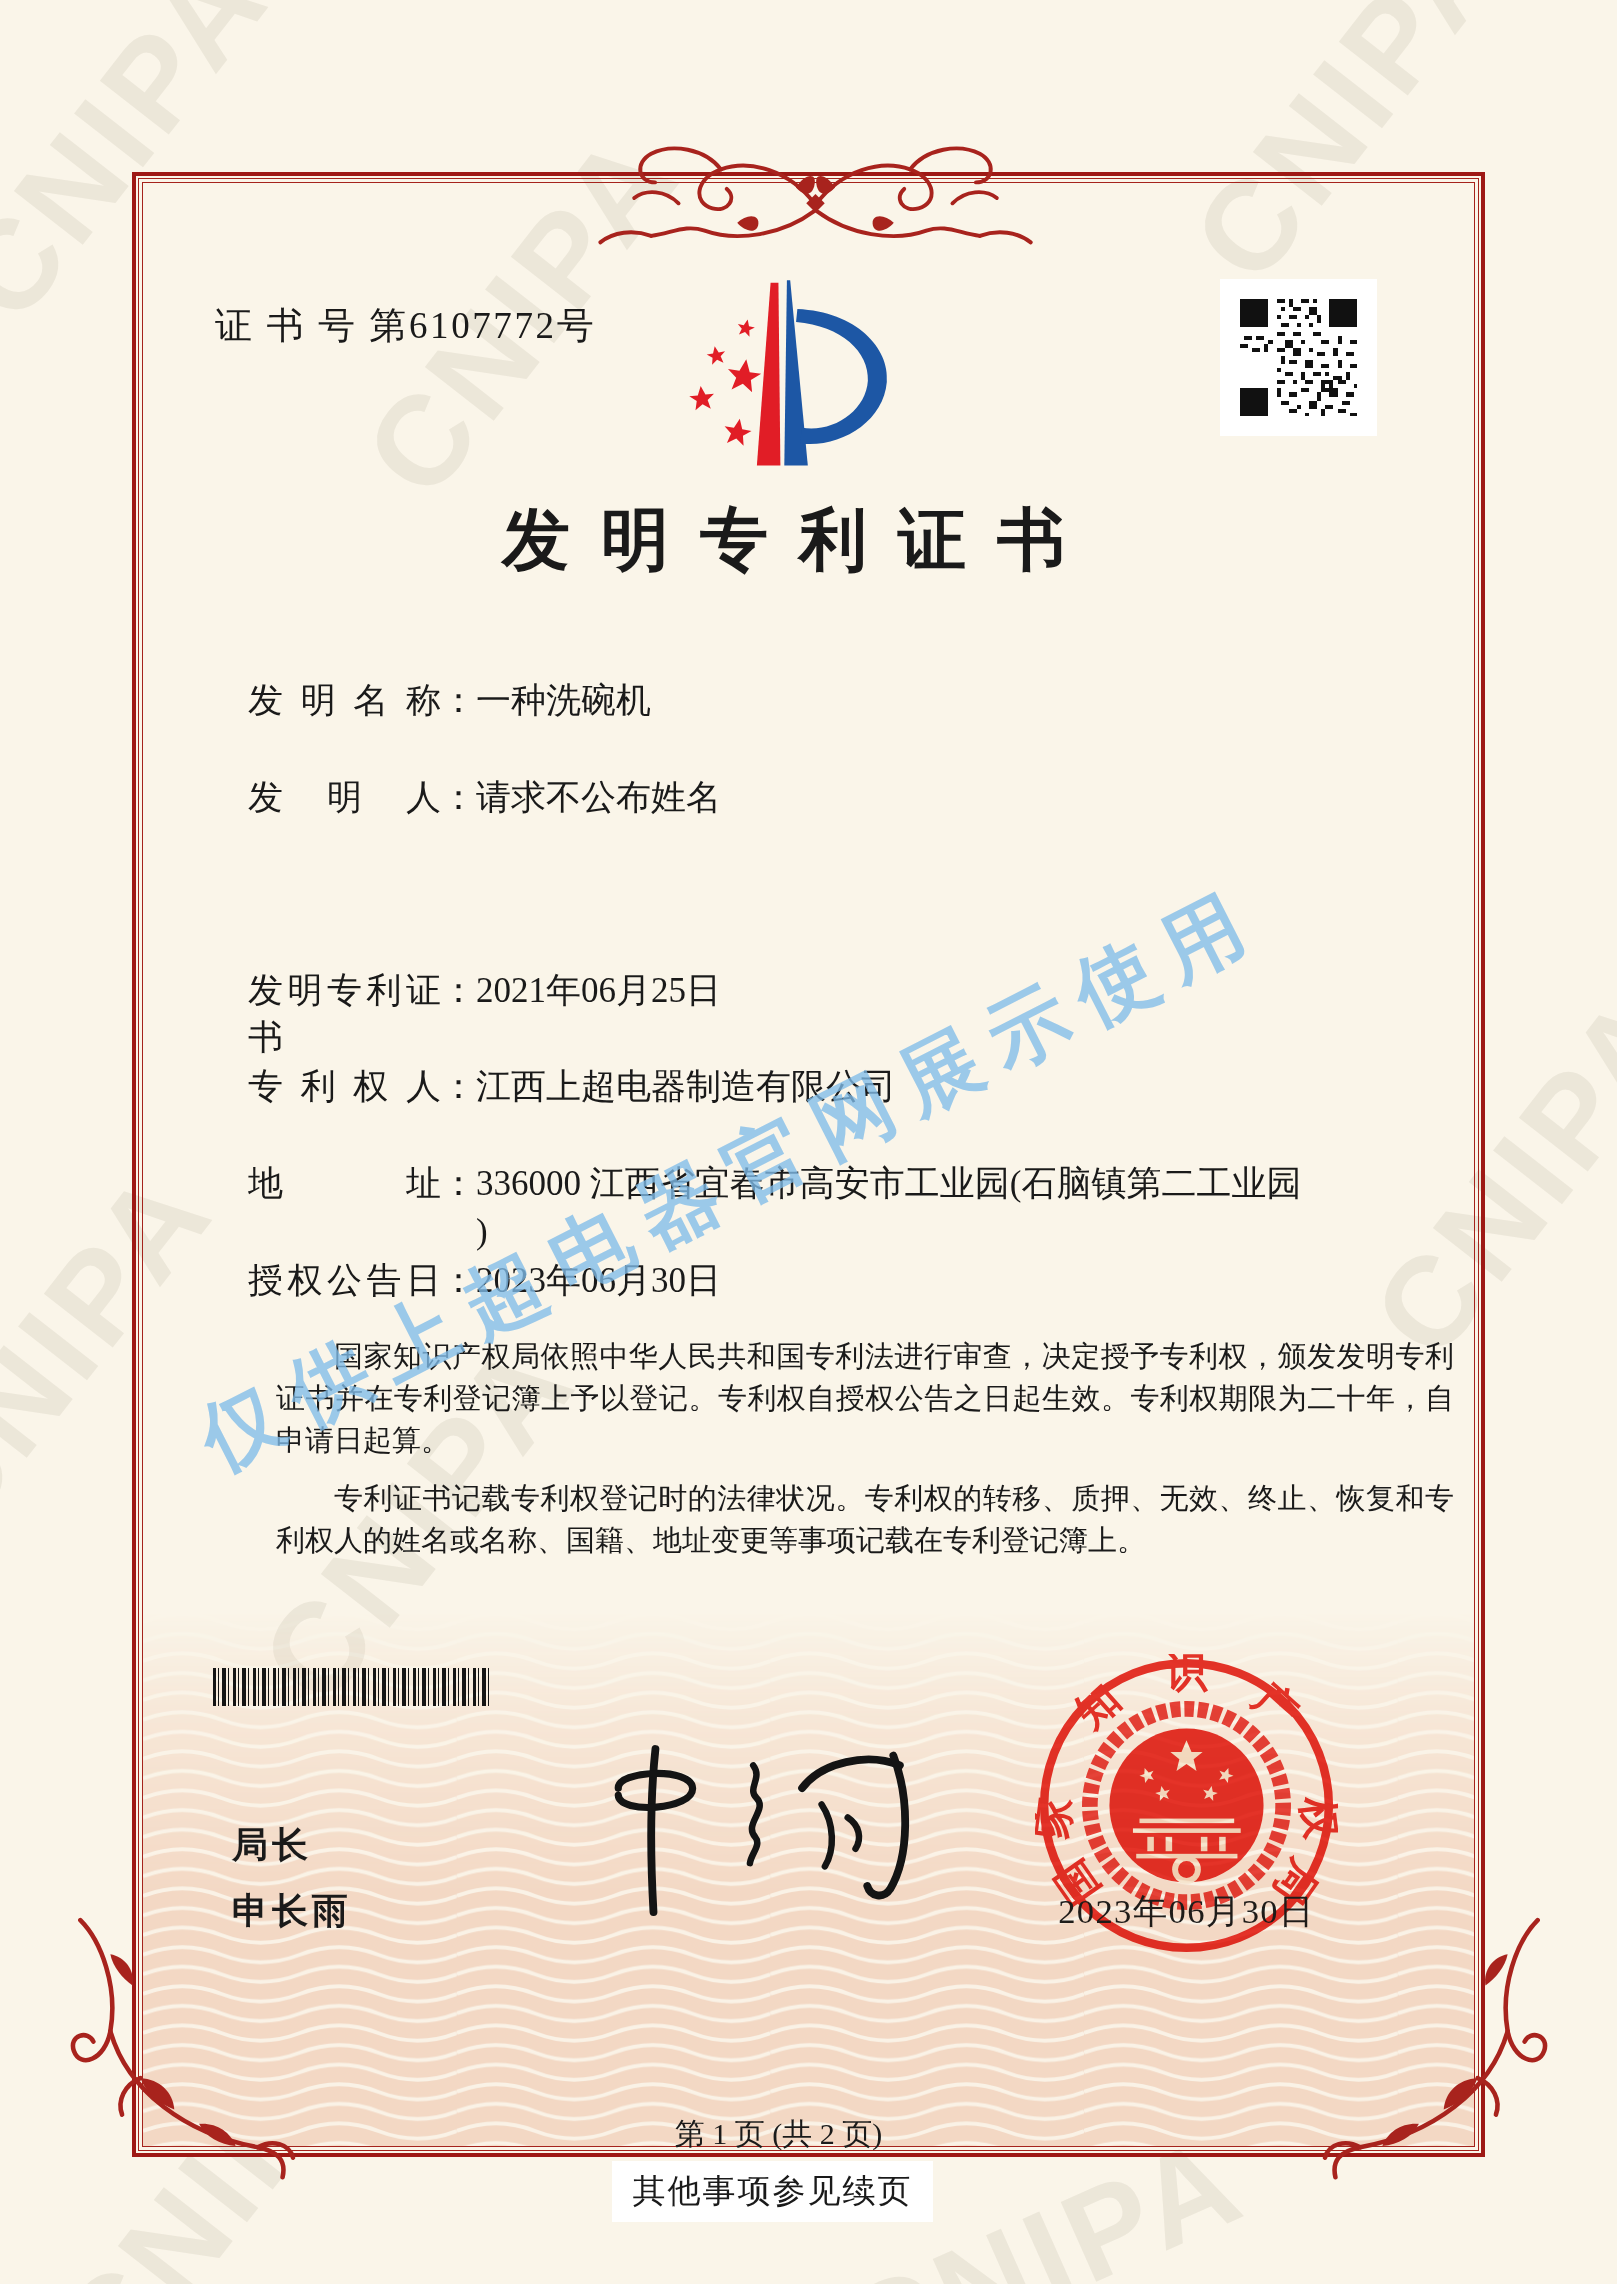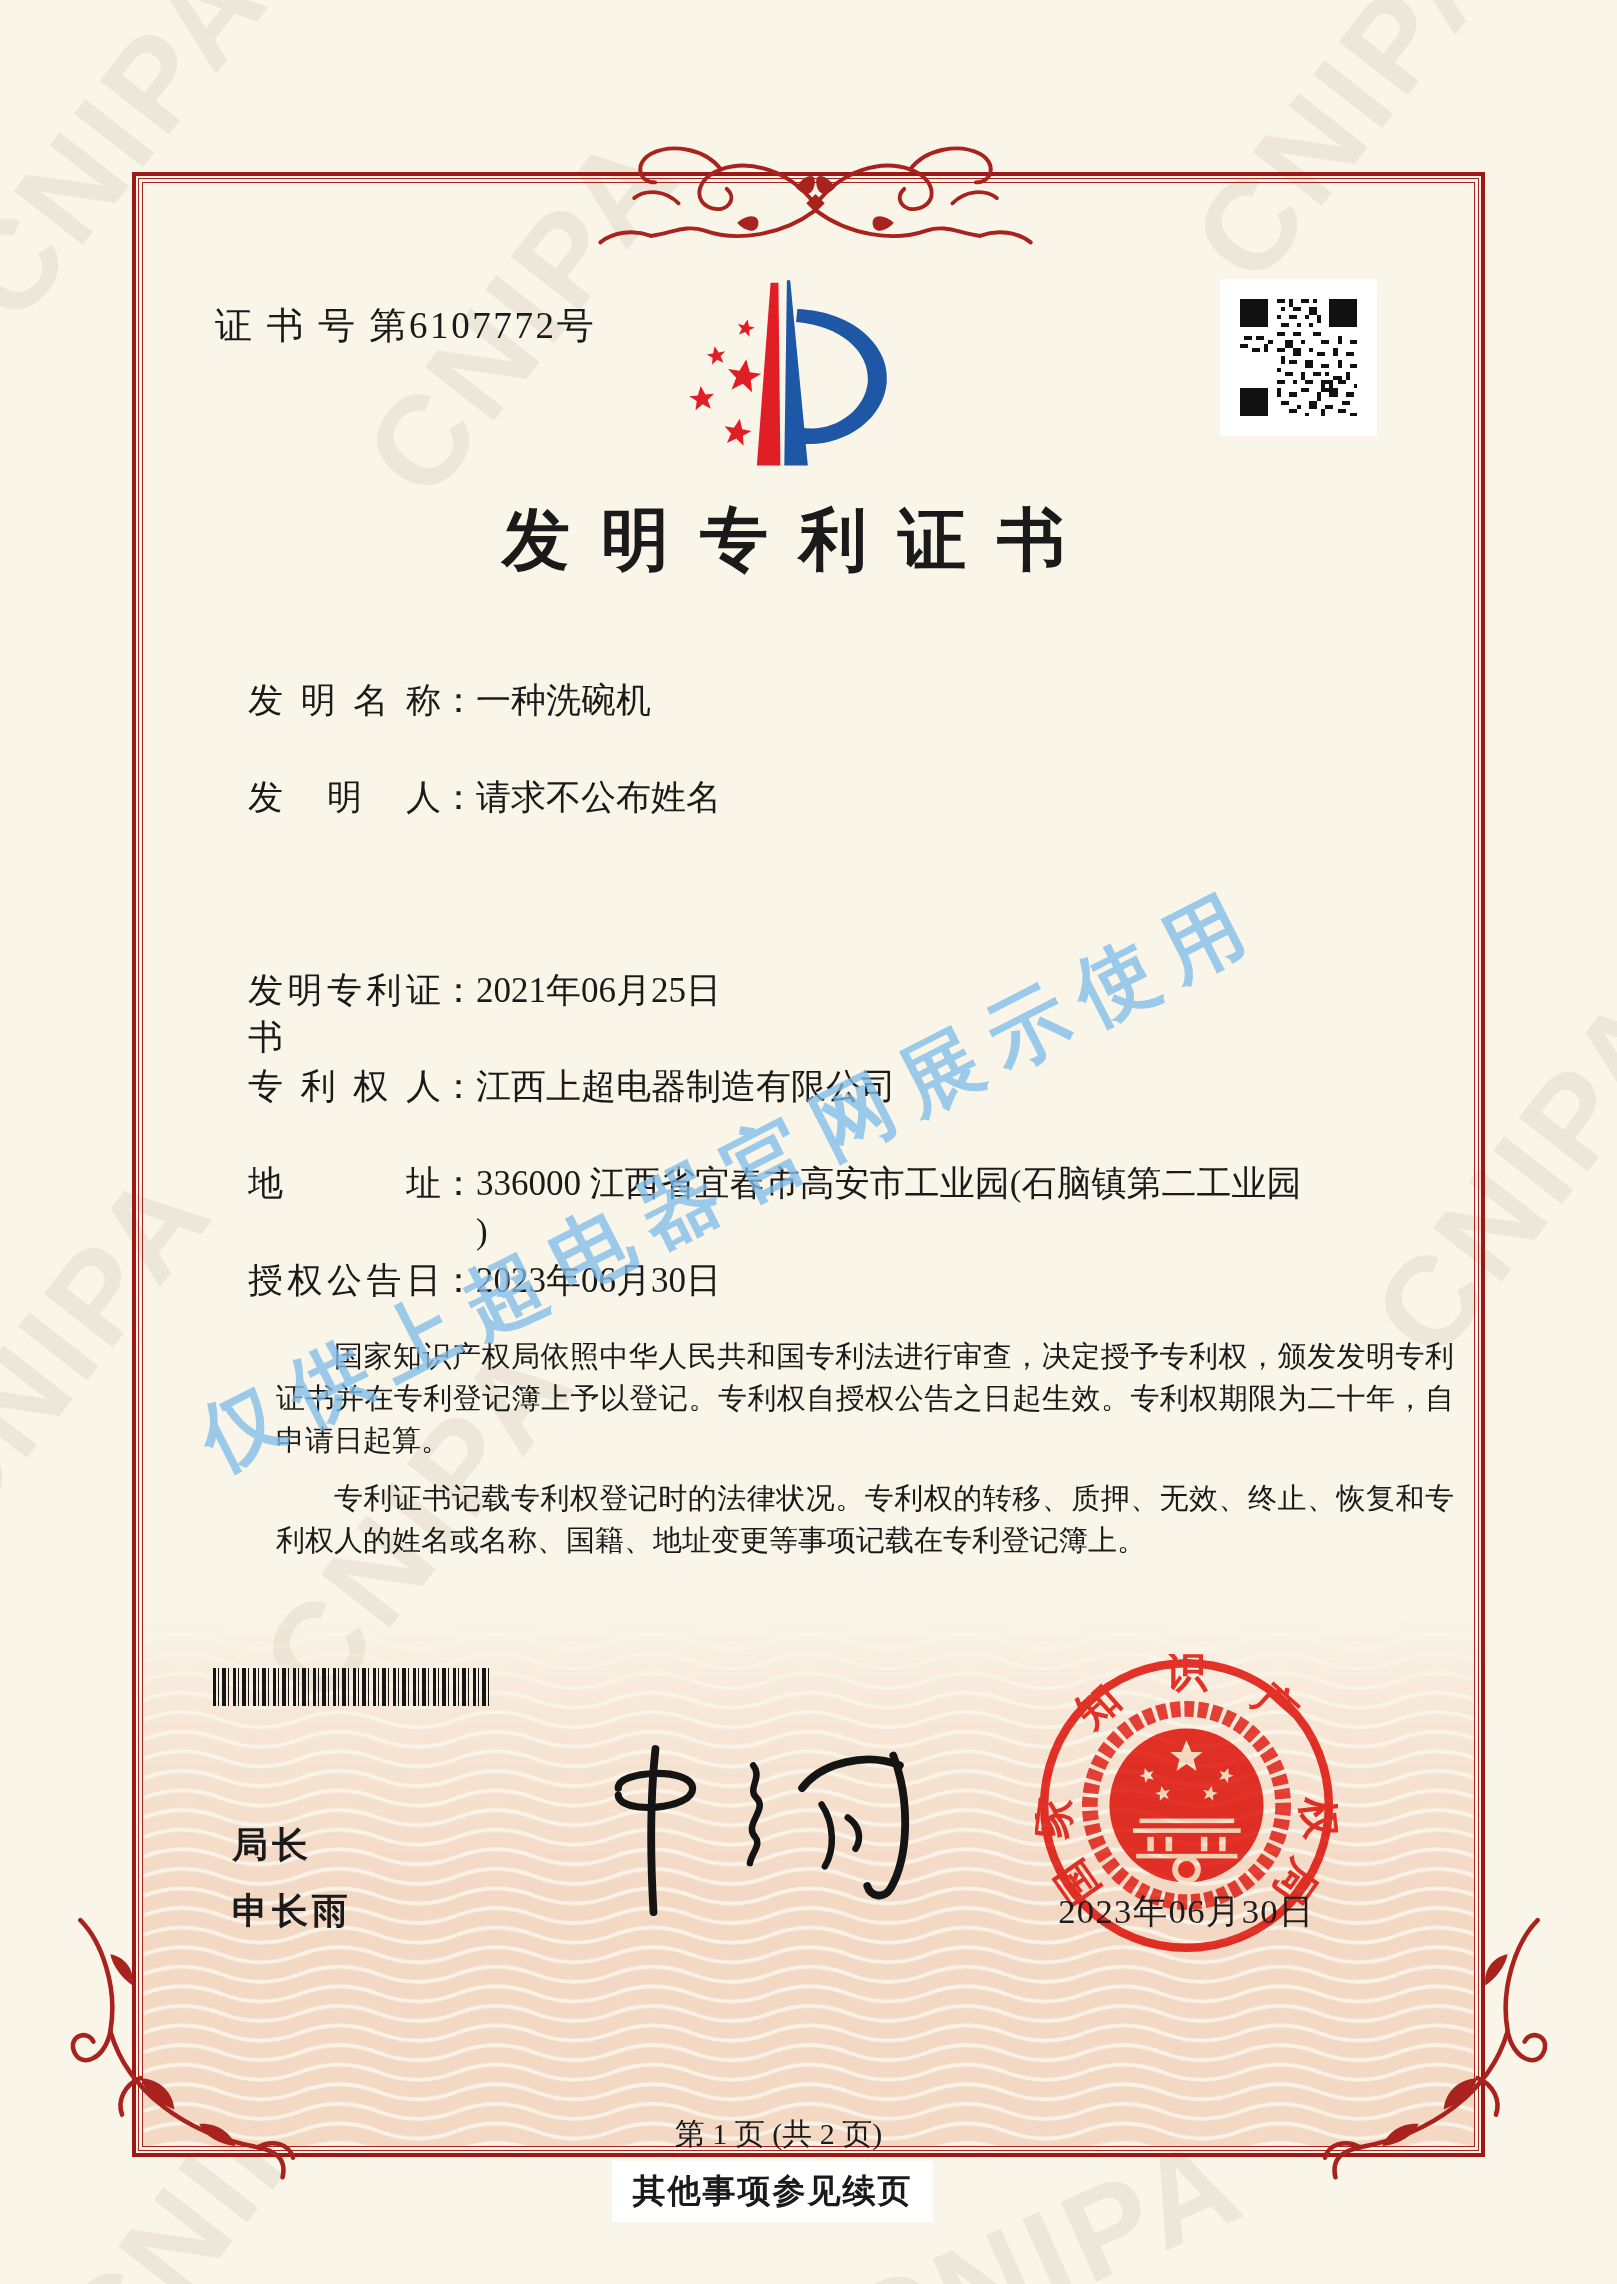--- a/index.html
+++ b/index.html
@@ -73,7 +73,7 @@
   .page-info { position:absolute; z-index:10; left:583px; top:2088px; width:391px; text-align:center; font-size:30px;margin-top:26px; }
   .foot-box {
     position:absolute; z-index:10; left:612px; top:2161px; width:321px; height:61px;
-    background:#fff; text-align:center; line-height:61px; font-size:33px; font-weight:700; letter-spacing:2px;
+    background:#fff; text-align:center; line-height:61px; font-size:33px; font-weight:400; letter-spacing:2px;
   }
 </style>
 </head>

